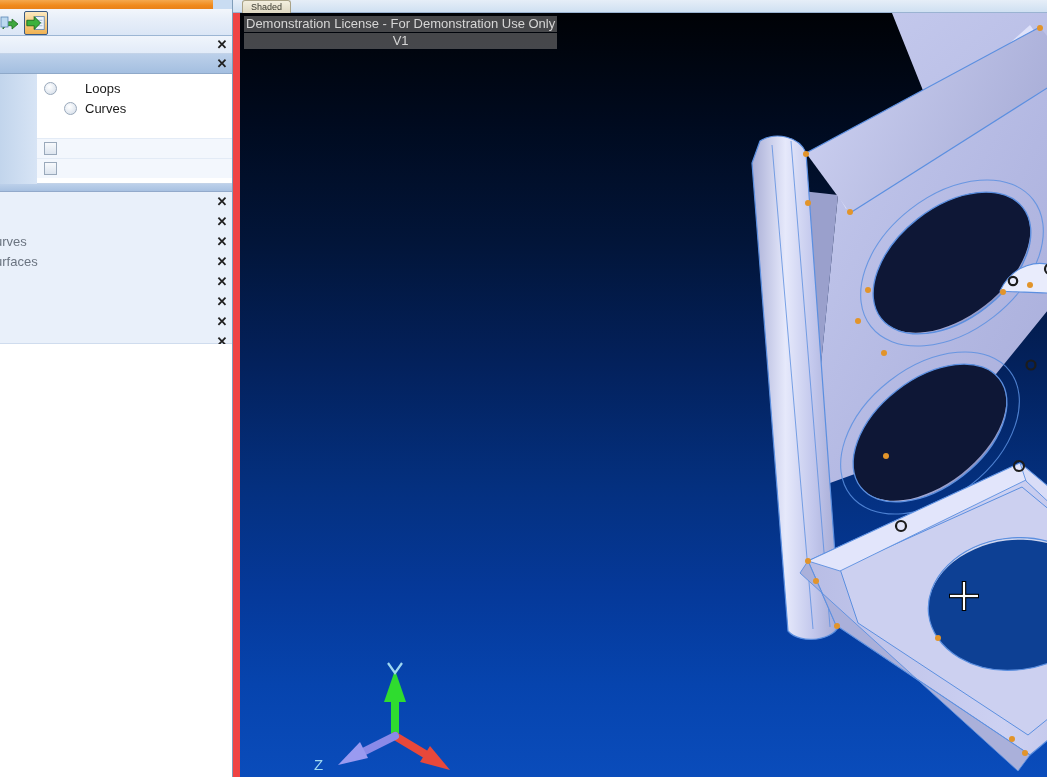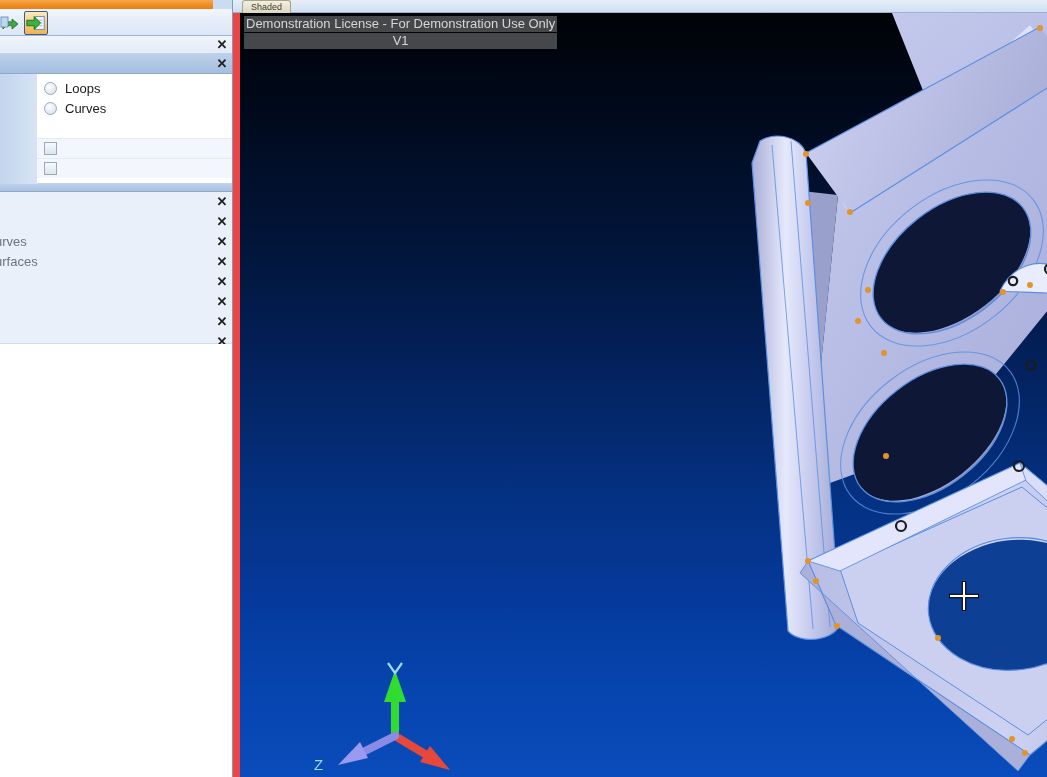--- a/index.html
+++ b/index.html
@@ -85,7 +85,7 @@
     background: #ffffff;
   }
   .opt-row.alt { background: #f3f7fd; border-top: 1px solid #e3ebf6; }
-  #opt-loops    { top: 4px; }
+  #opt-loops    { top: 4px; gap: 20px; }
   #opt-curves   { top: 24px; }
   #opt-surfaces { top: 44px; }
   #opt-chk-1    { top: 64px; }

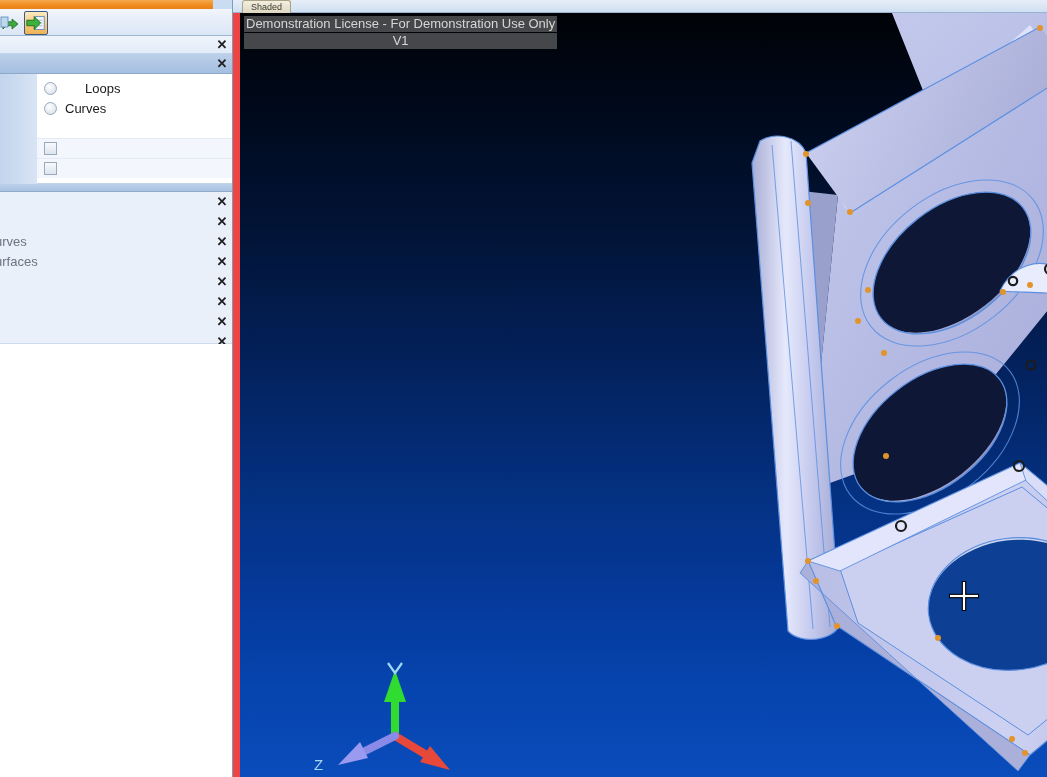--- a/index.html
+++ b/index.html
@@ -86,7 +86,7 @@
   }
   .opt-row.alt { background: #f3f7fd; border-top: 1px solid #e3ebf6; }
   #opt-loops    { top: 4px; gap: 20px; }
-  #opt-curves   { top: 24px; }
+  #opt-curves   { top: 24px; padding-left: 20px; }
   #opt-surfaces { top: 44px; }
   #opt-chk-1    { top: 64px; }
   #opt-chk-2    { top: 84px; }

